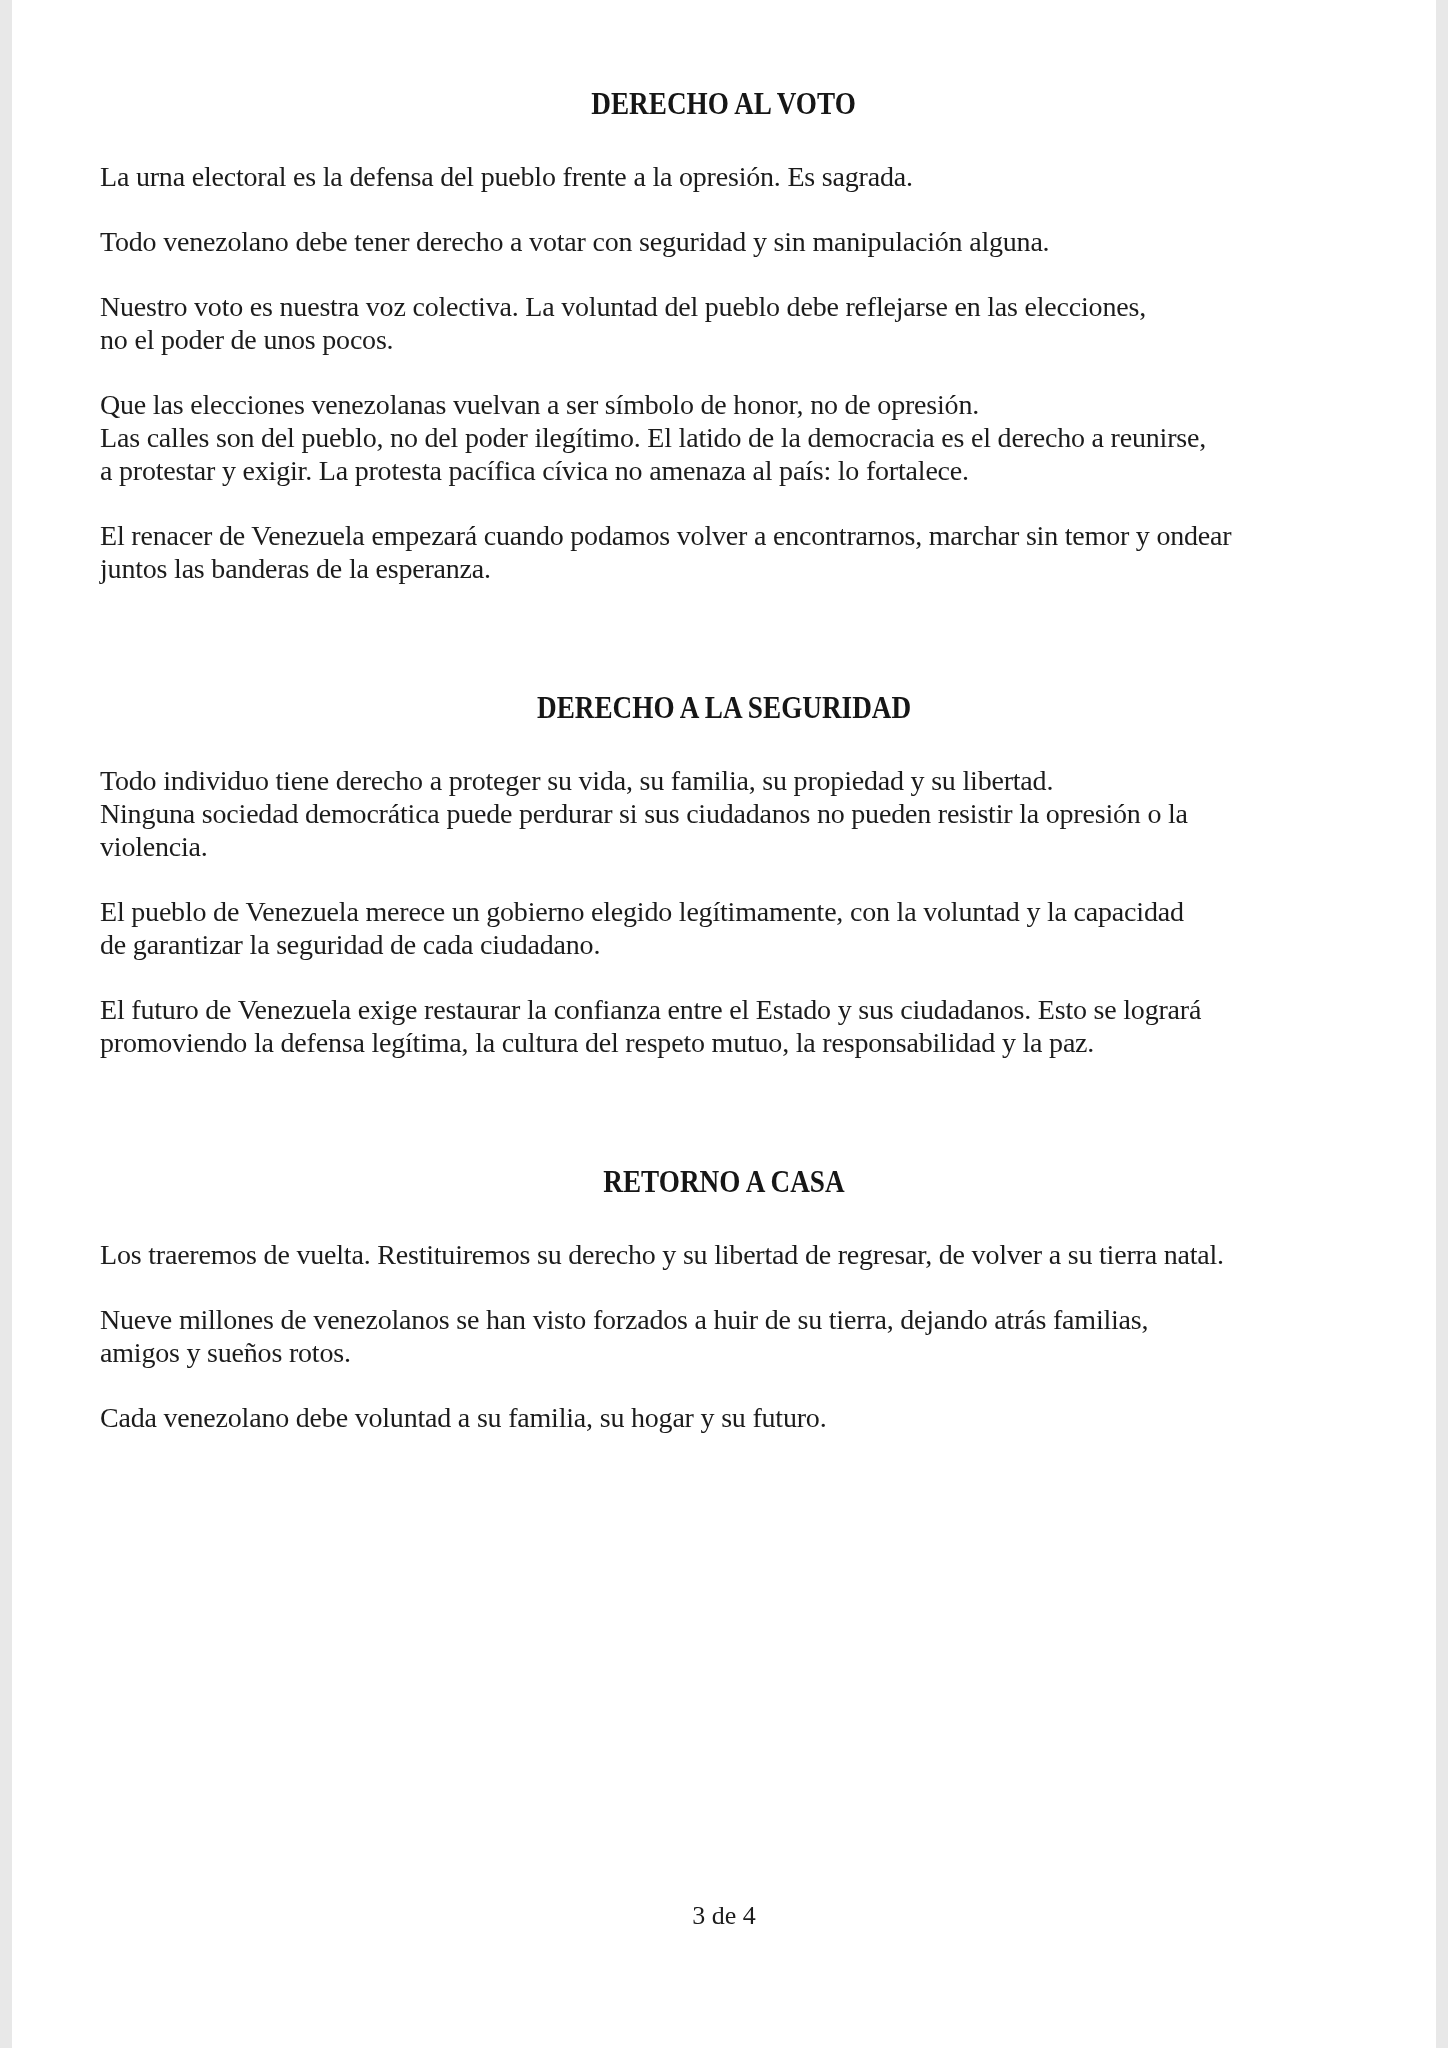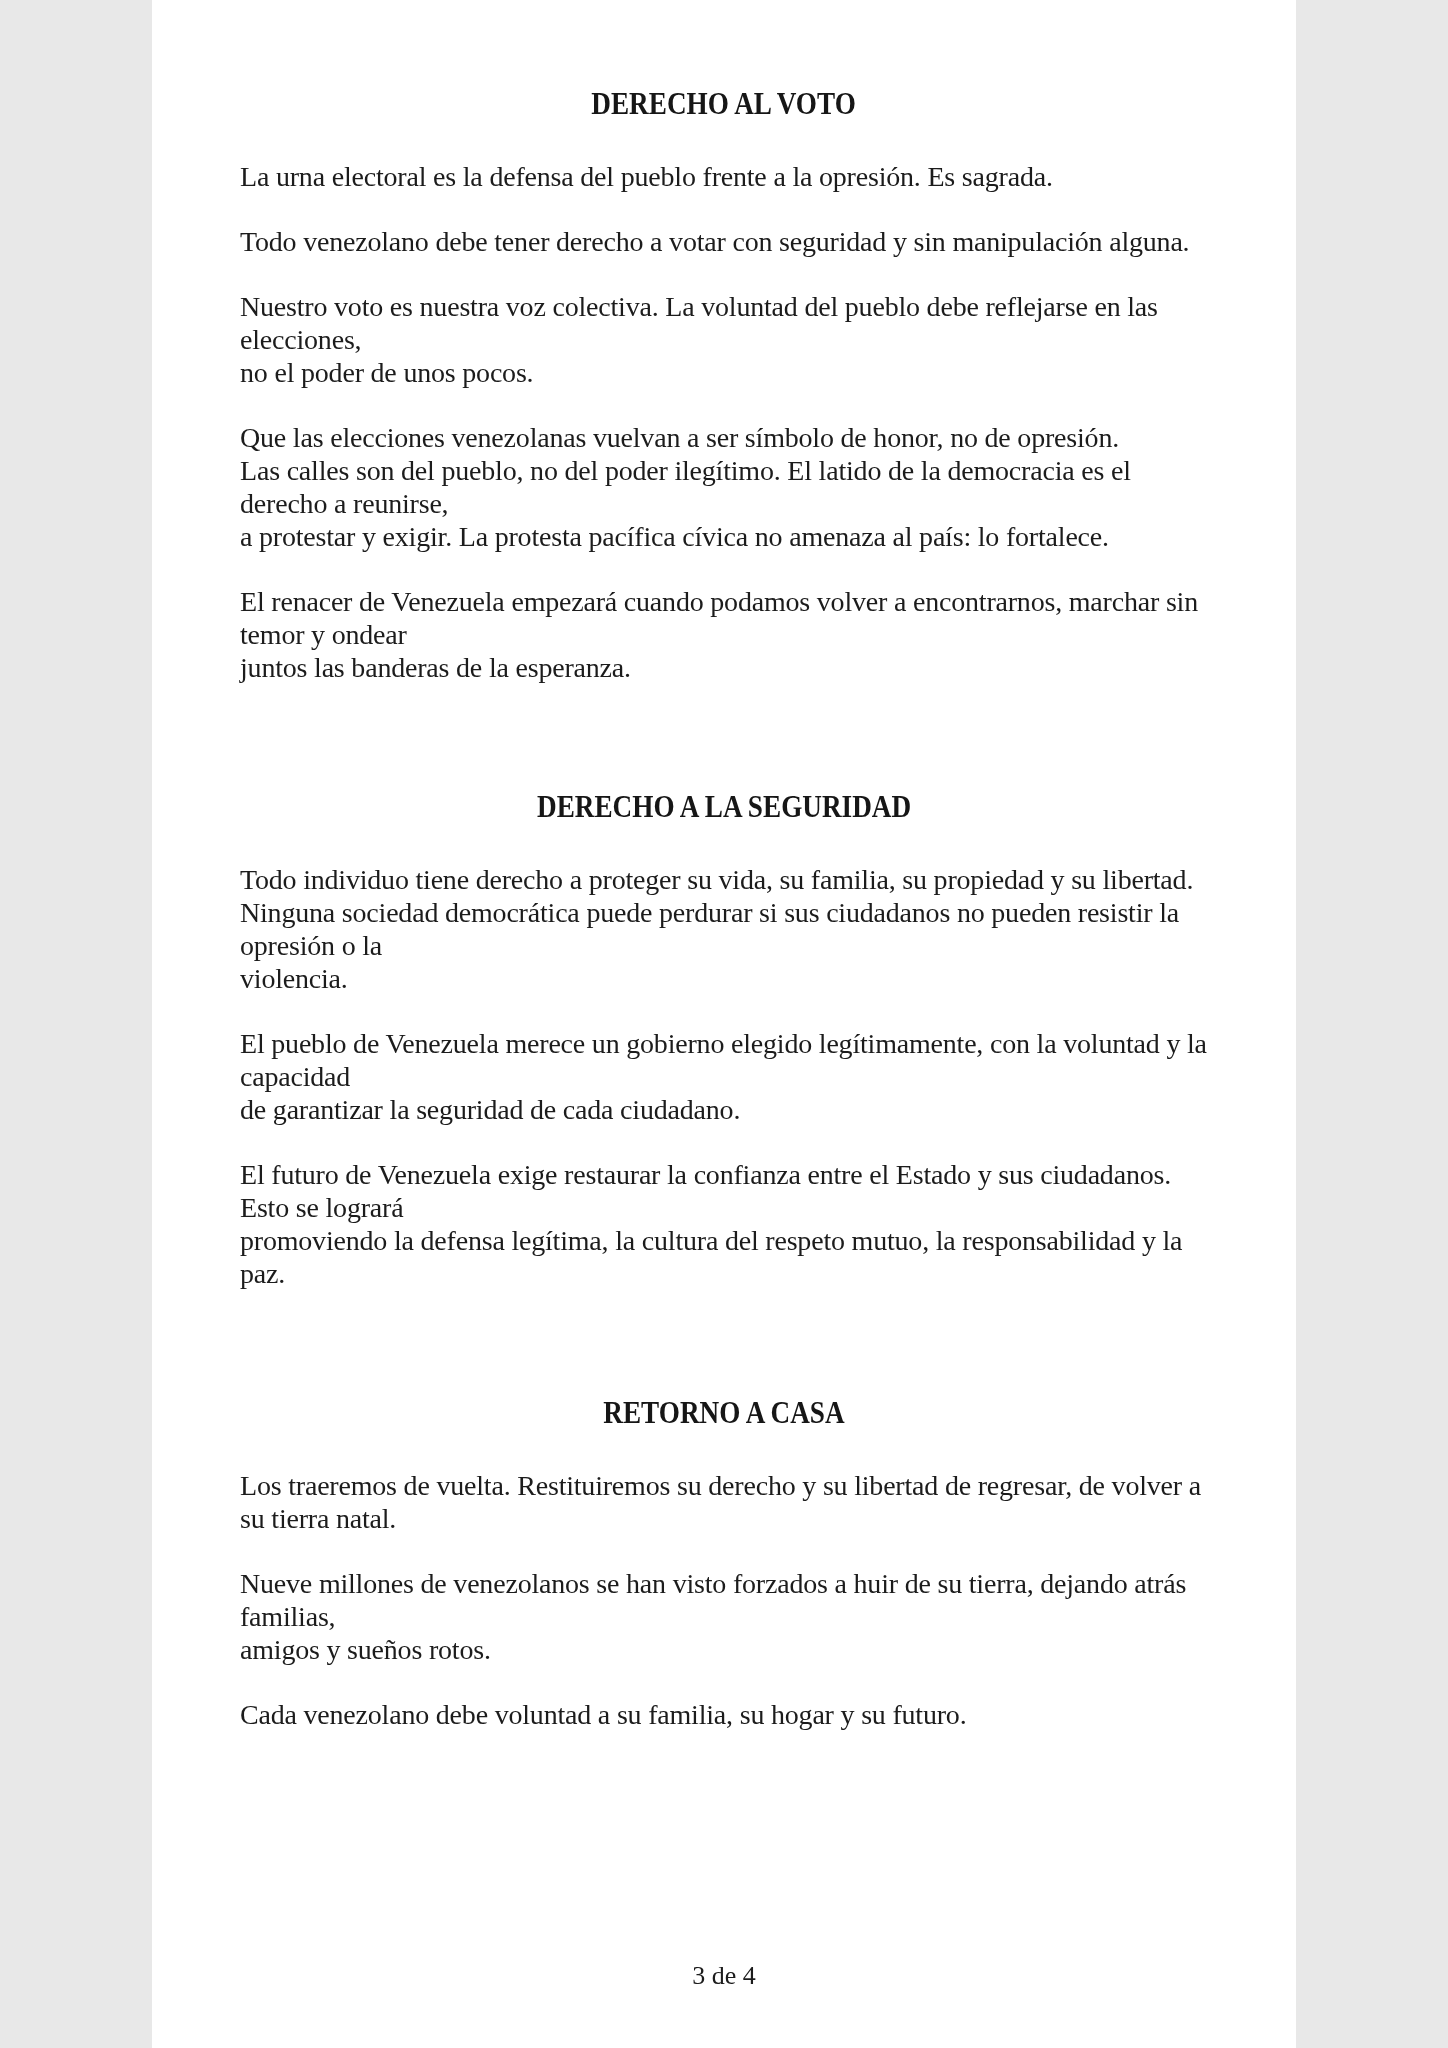--- a/index.html
+++ b/index.html
@@ -9,7 +9,7 @@
   }
   .page {
     position: relative;
-    width: 1144px;
+    width: 1424px;
     height: 2048px;
     margin: 0 auto;
     background: #ffffff;

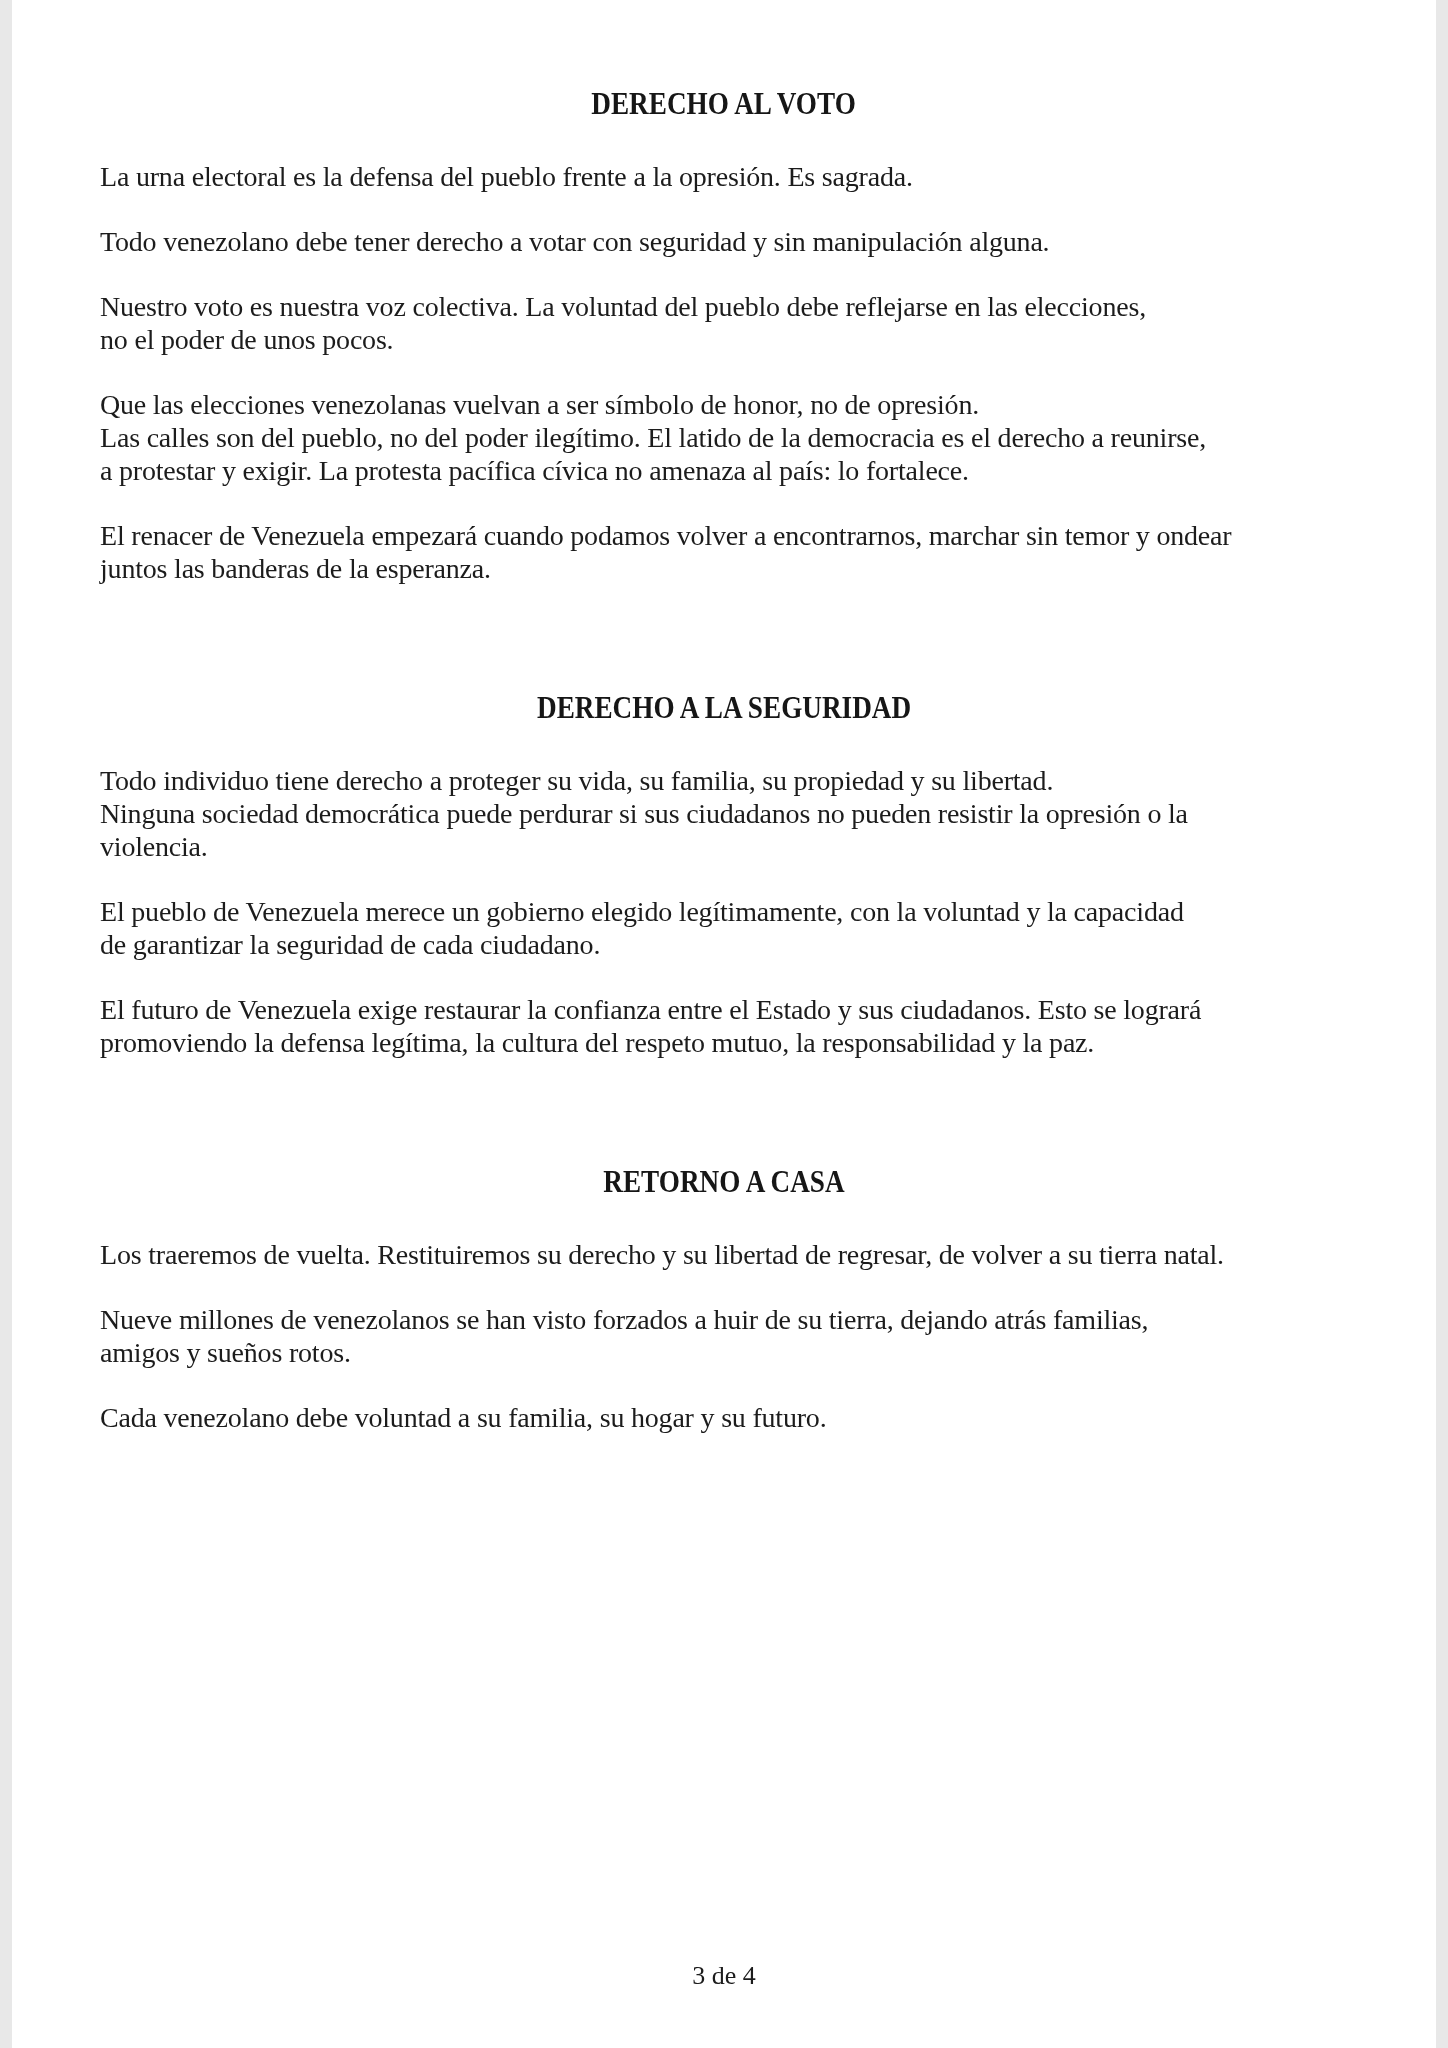--- a/index.html
+++ b/index.html
@@ -48,7 +48,7 @@
   .doc-section p:first-of-type { margin-top: 0; }
   .page-number {
     position: absolute;
-    top: 1960px;
+    top: 1900px;
     left: 0;
     width: 100%;
     text-align: center;

